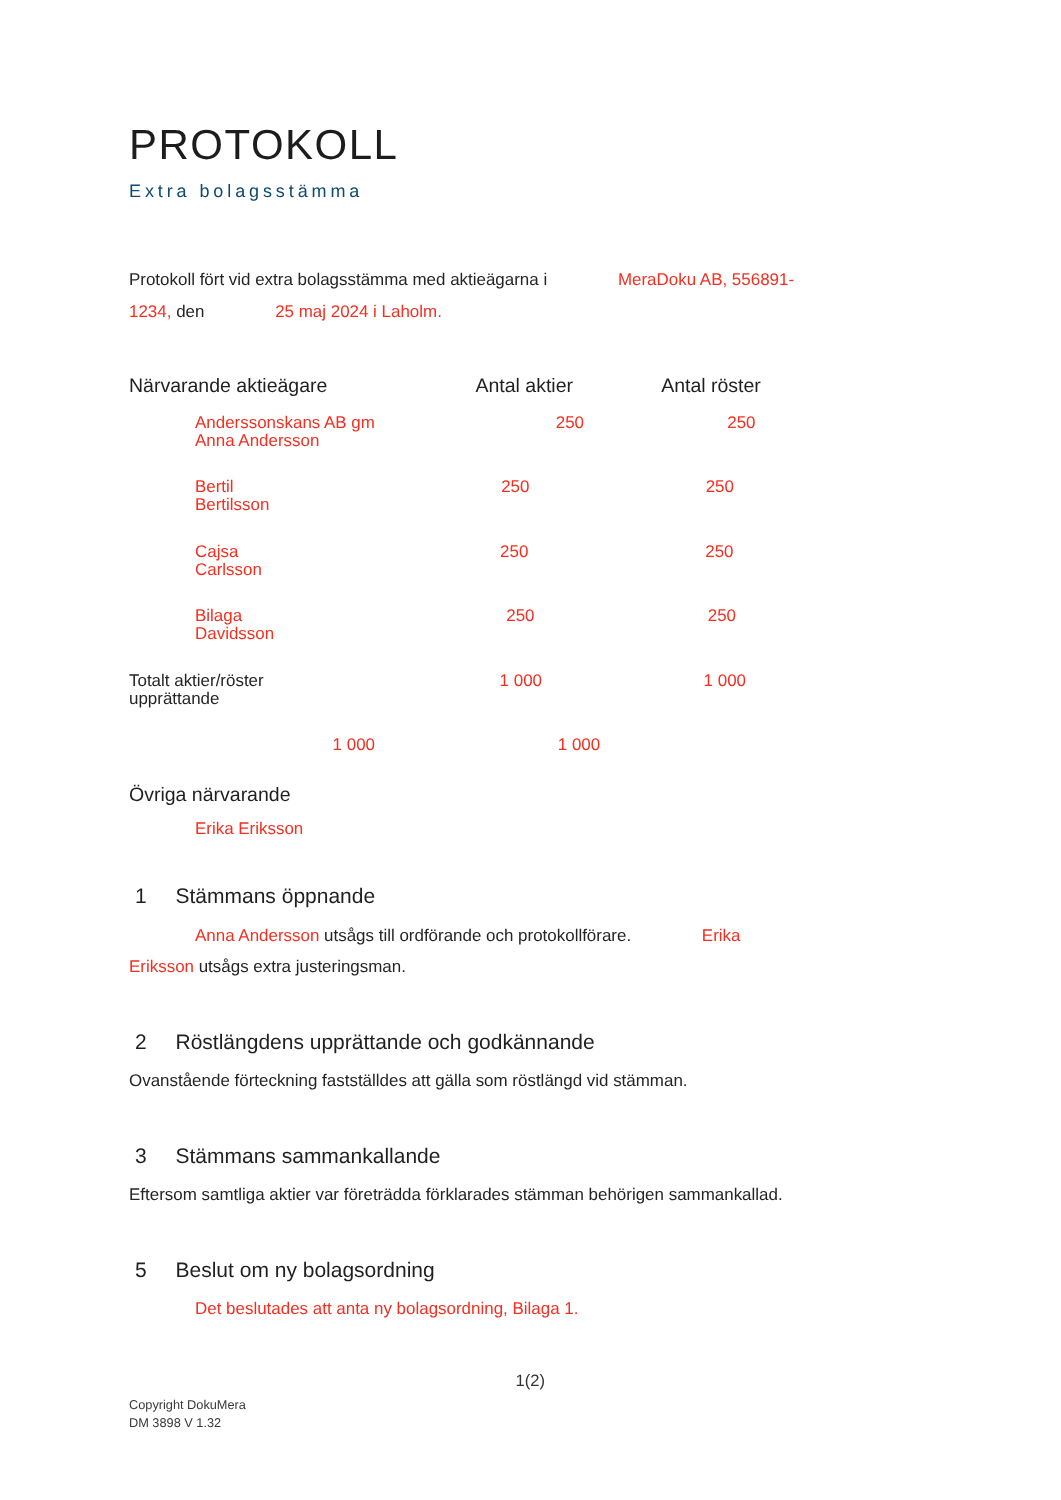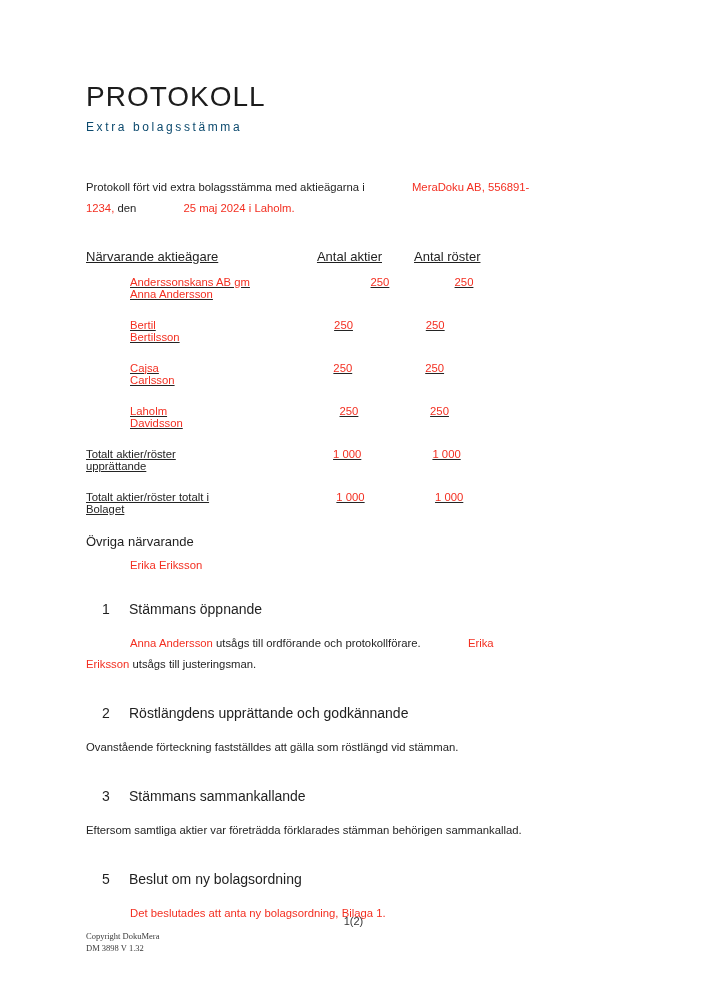--- a/index.html
+++ b/index.html
@@ -34,7 +34,7 @@
   .red{color:var(--accent);padding-left:44px;}
   
   .att-table{margin-top:30px;}
-  .t-row{display:flex;align-items:baseline;text-decoration:underline;}
+  .t-row{display:flex;align-items:baseline;}
   .t-head{font-size:13px;color:#1f1f1f;margin-bottom:12px;}
   .t-data{font-size:11.3px;margin-bottom:19px;}
   .c-name{flex:1 1 auto;text-align:left;}

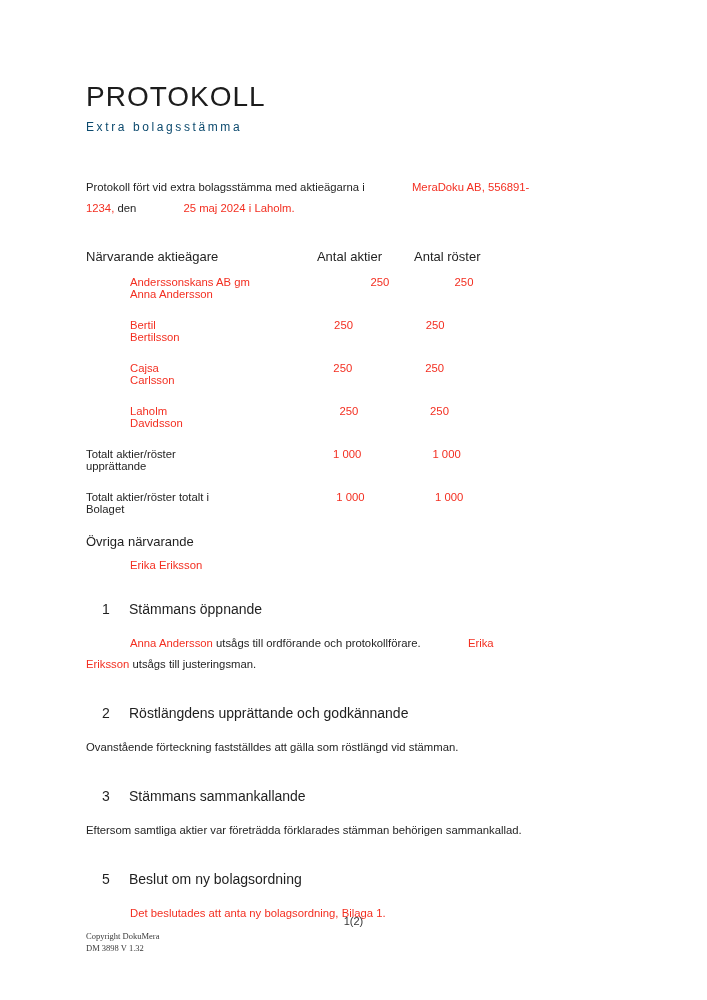--- a/index.html
+++ b/index.html
@@ -40,7 +40,7 @@
   .c-name{flex:1 1 auto;text-align:left;}
   .c-num1{width:120px;text-align:right;}
   .c-gap{width:32px;}
-  .c-num2{width:120px;text-align:left;}
+  .c-num2{width:120px;text-align:center;}
   
   .others-heading{margin-top:9px;font-size:13px;color:#1f1f1f;}
   .others-name{margin-top:10px;font-size:11.3px;}

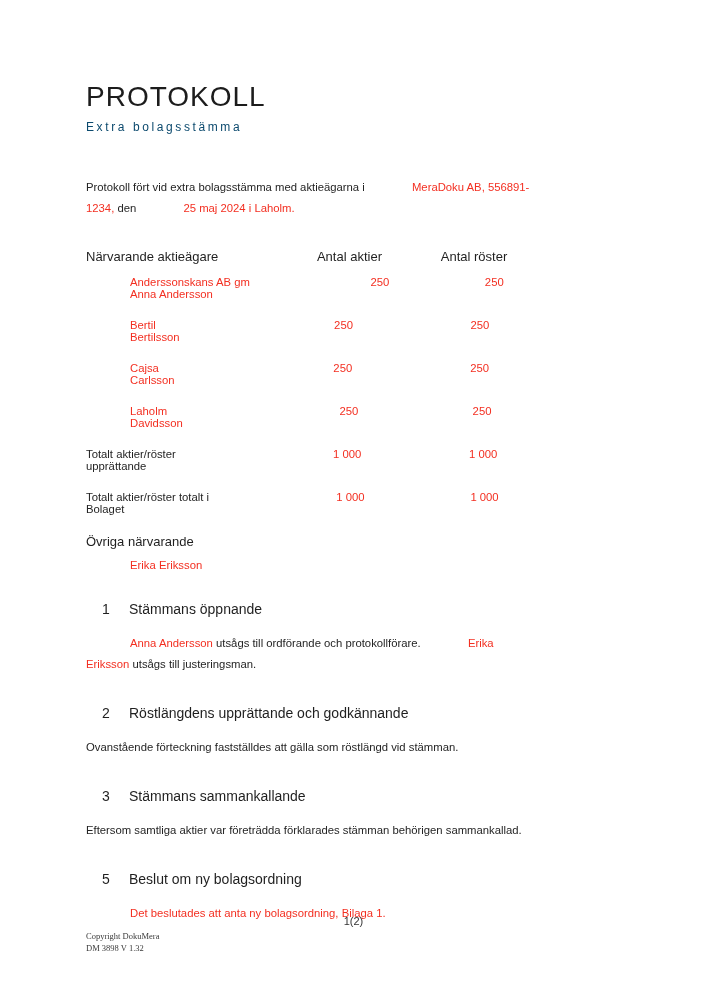--- a/index.html
+++ b/index.html
@@ -99,7 +99,7 @@
         <span class="c-num2 red">250</span>
       </div>
       <div class="t-row t-data">
-        <span class="c-name red">Laholm Davidsson</span>
+        <span class="c-name red">Bilaga Davidsson</span>
         <span class="c-num1 red">250</span>
         <span class="c-gap"></span>
         <span class="c-num2 red">250</span>

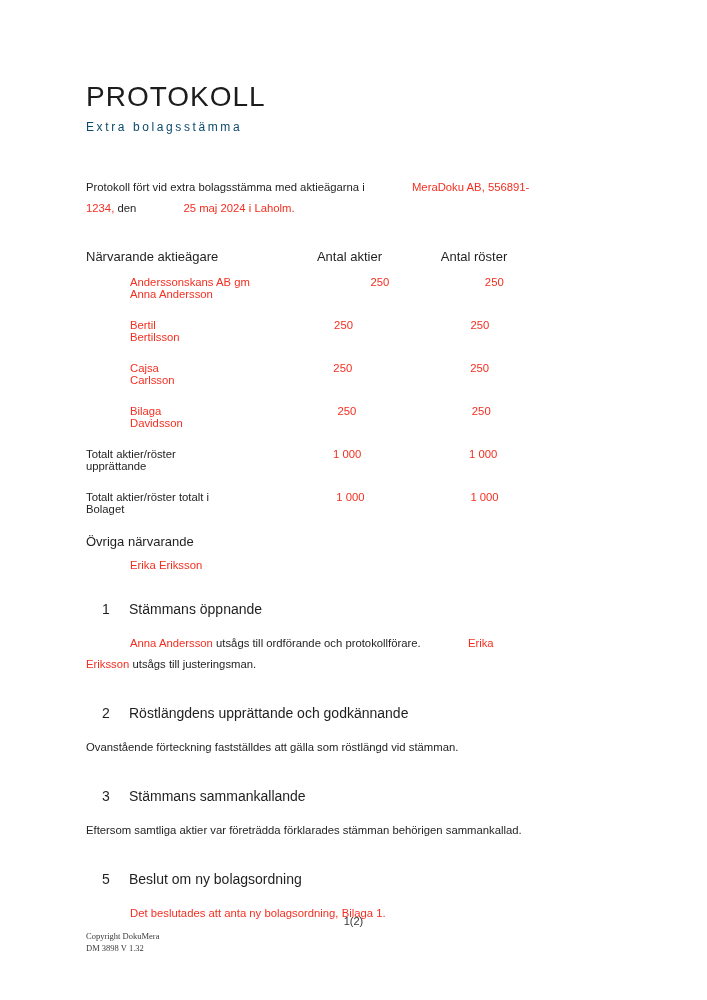--- a/index.html
+++ b/index.html
@@ -111,7 +111,6 @@
         <span class="c-num2 red">1 000</span>
       </div>
       <div class="t-row t-data">
-        <span class="c-name">Totalt aktier/röster totalt i Bolaget</span>
         <span class="c-num1 red">1 000</span>
         <span class="c-gap"></span>
         <span class="c-num2 red">1 000</span>

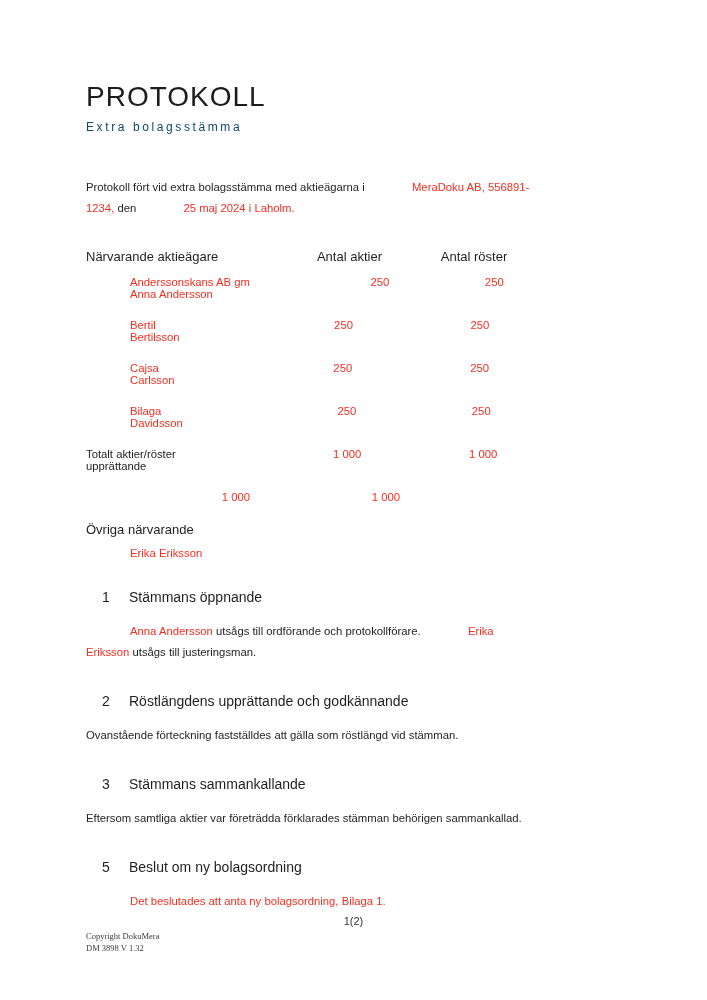--- a/index.html
+++ b/index.html
@@ -47,7 +47,7 @@
   
   .section{margin-top:30px;}
   .section-heading{
-    font-size:14px;color:#1f1f1f;font-weight:400;margin:16px;
+    font-size:14px;color:#1f1f1f;font-weight:400;margin:4px;
   }
   .section-number{display:inline-block;width:27px;}
   .section-body{margin-top:9px;font-size:11.3px;line-height:21px;}

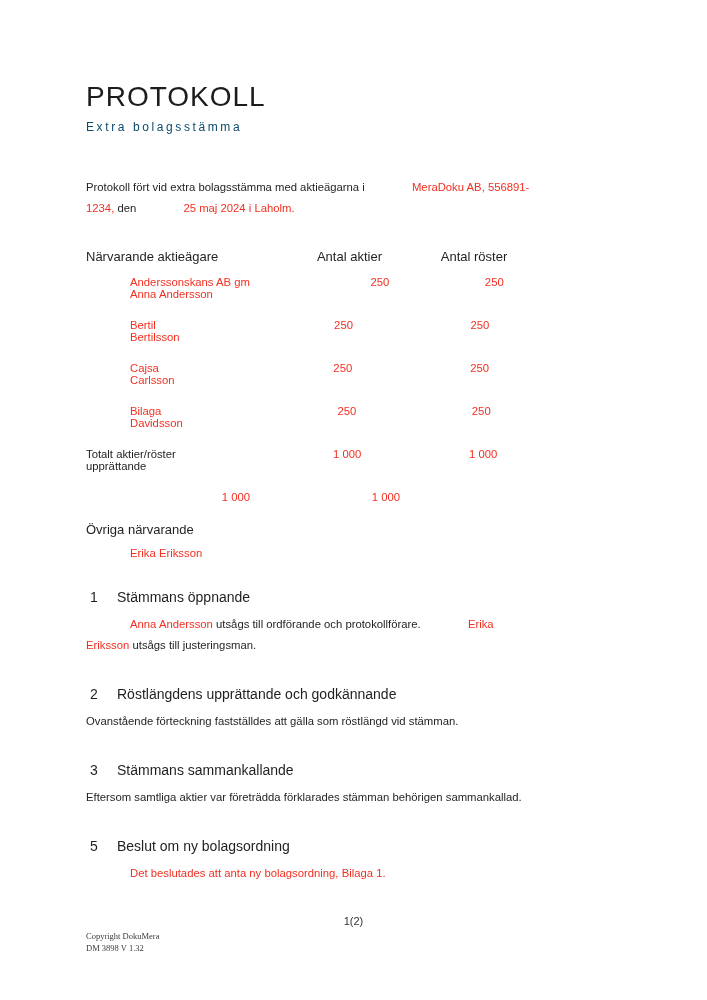--- a/index.html
+++ b/index.html
@@ -122,7 +122,7 @@
 
     <div class="section">
       <h2 class="section-heading"><span class="section-number">1</span><span>Stämmans öppnande</span></h2>
-      <p class="section-body"><span class="red">Anna Andersson</span><span> utsågs till ordförande och protokollförare. </span><span class="red">Erika Eriksson</span><span> utsågs till justeringsman.</span></p>
+      <p class="section-body"><span class="red">Anna Andersson</span><span> utsågs till ordförande och protokollförare. </span><span class="red">Erika Eriksson</span><span> utsågs extra justeringsman.</span></p>
     </div>
 
     <div class="section">

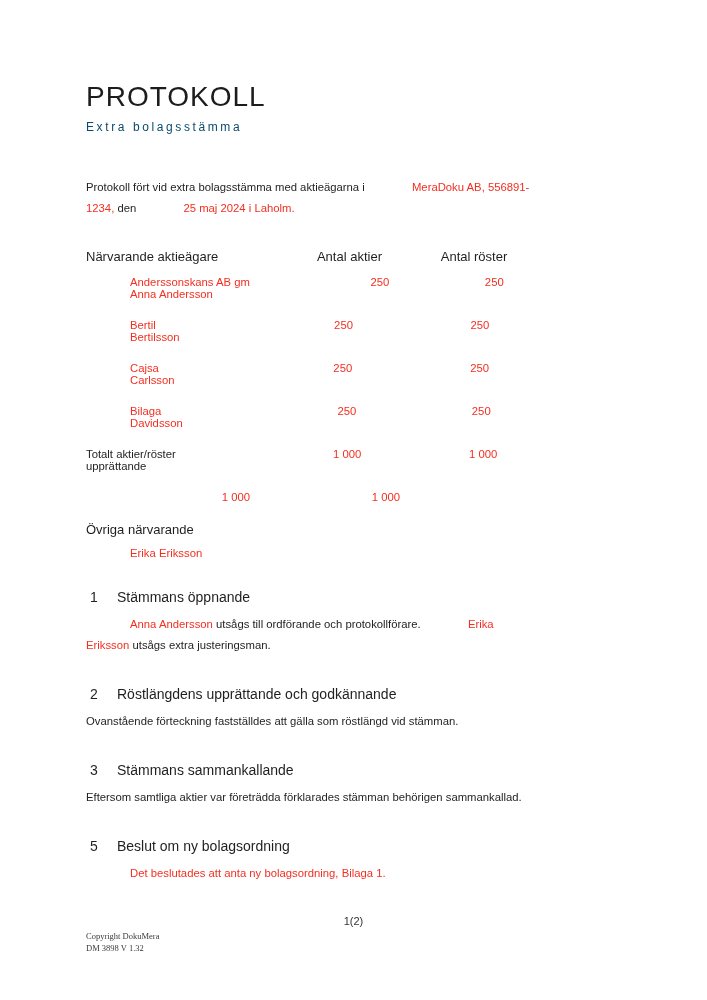--- a/index.html
+++ b/index.html
@@ -58,7 +58,7 @@
   }
   .copyright{
     position:absolute;left:86px;top:931px;
-    font-size:8.5px;line-height:11.5px;color:#3a3a3a;font-family:Liberation Serif, serif;
+    font-size:8.5px;line-height:11.5px;color:#3a3a3a;
   }
 </style>
 </head>

